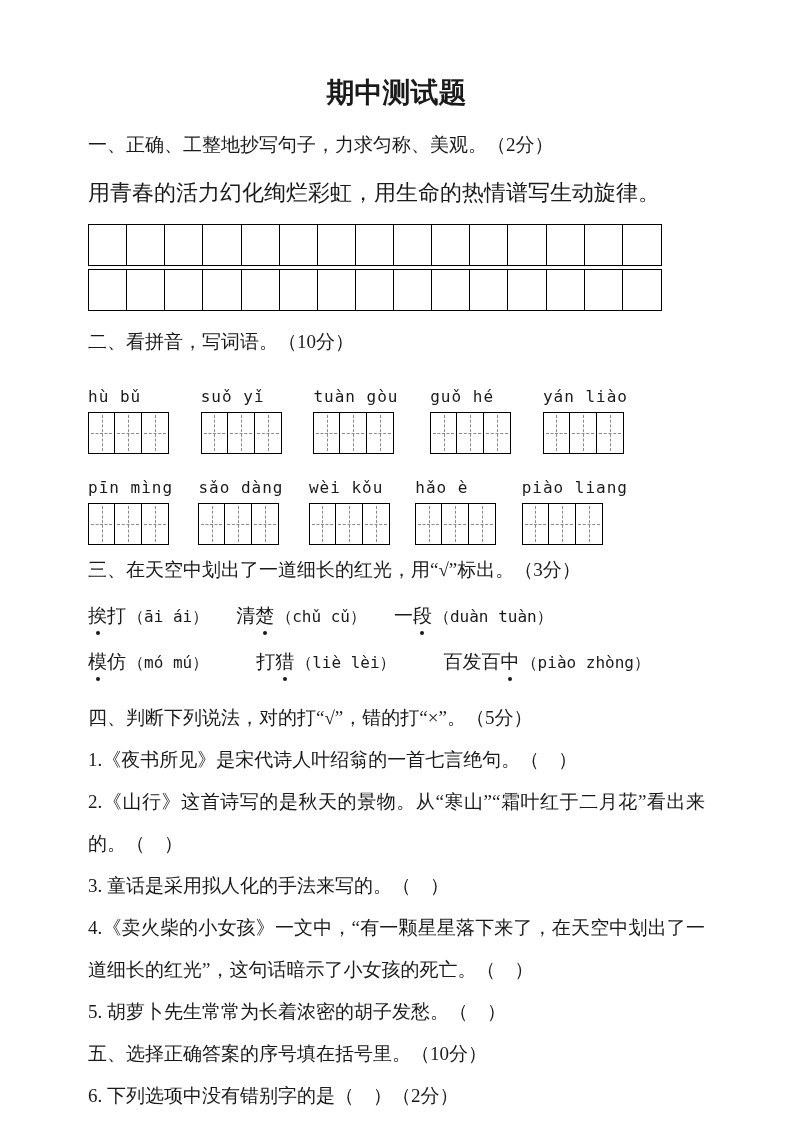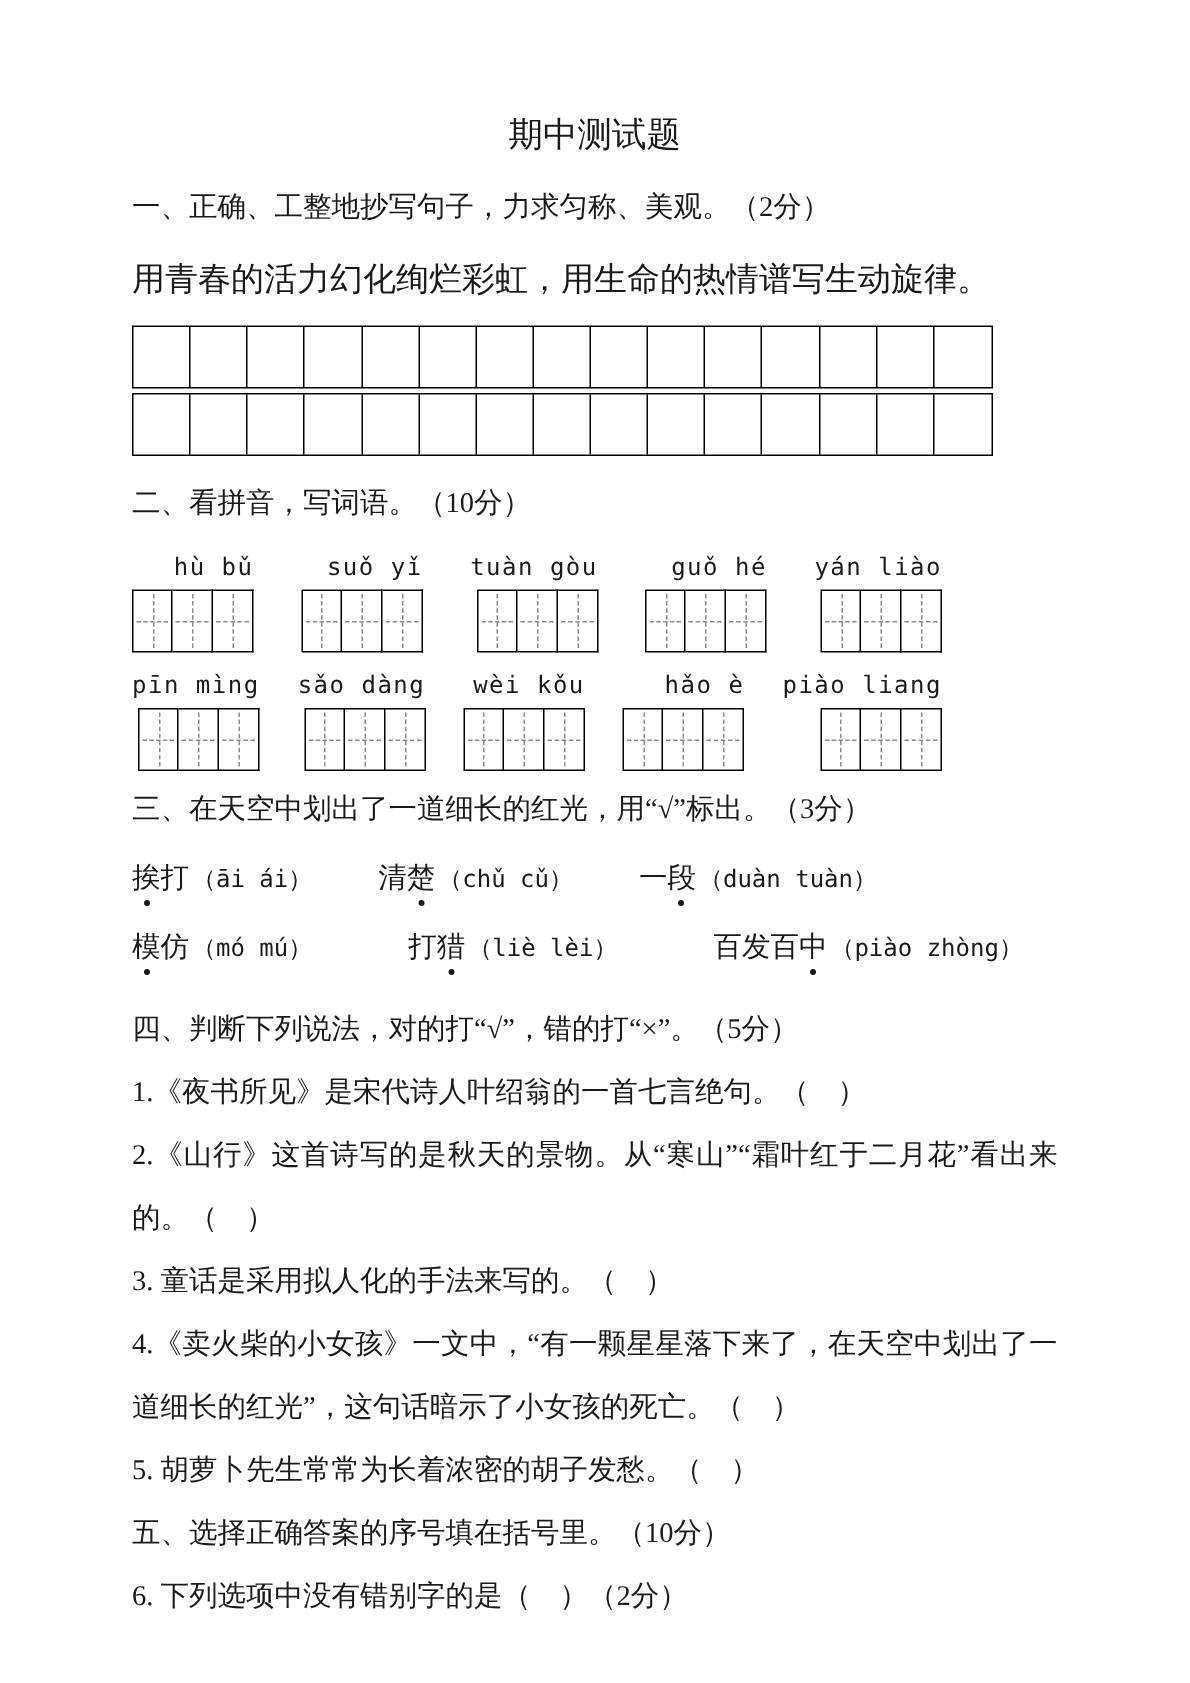--- a/index.html
+++ b/index.html
@@ -17,8 +17,8 @@
   }
   p { margin: 0; }
   .title {
-    font-size: 23px;
-    font-weight: 400;
+    font-size: 28px;
+    font-weight: 700;
     text-align: center;
     margin: 0 0 20px 0;
   }

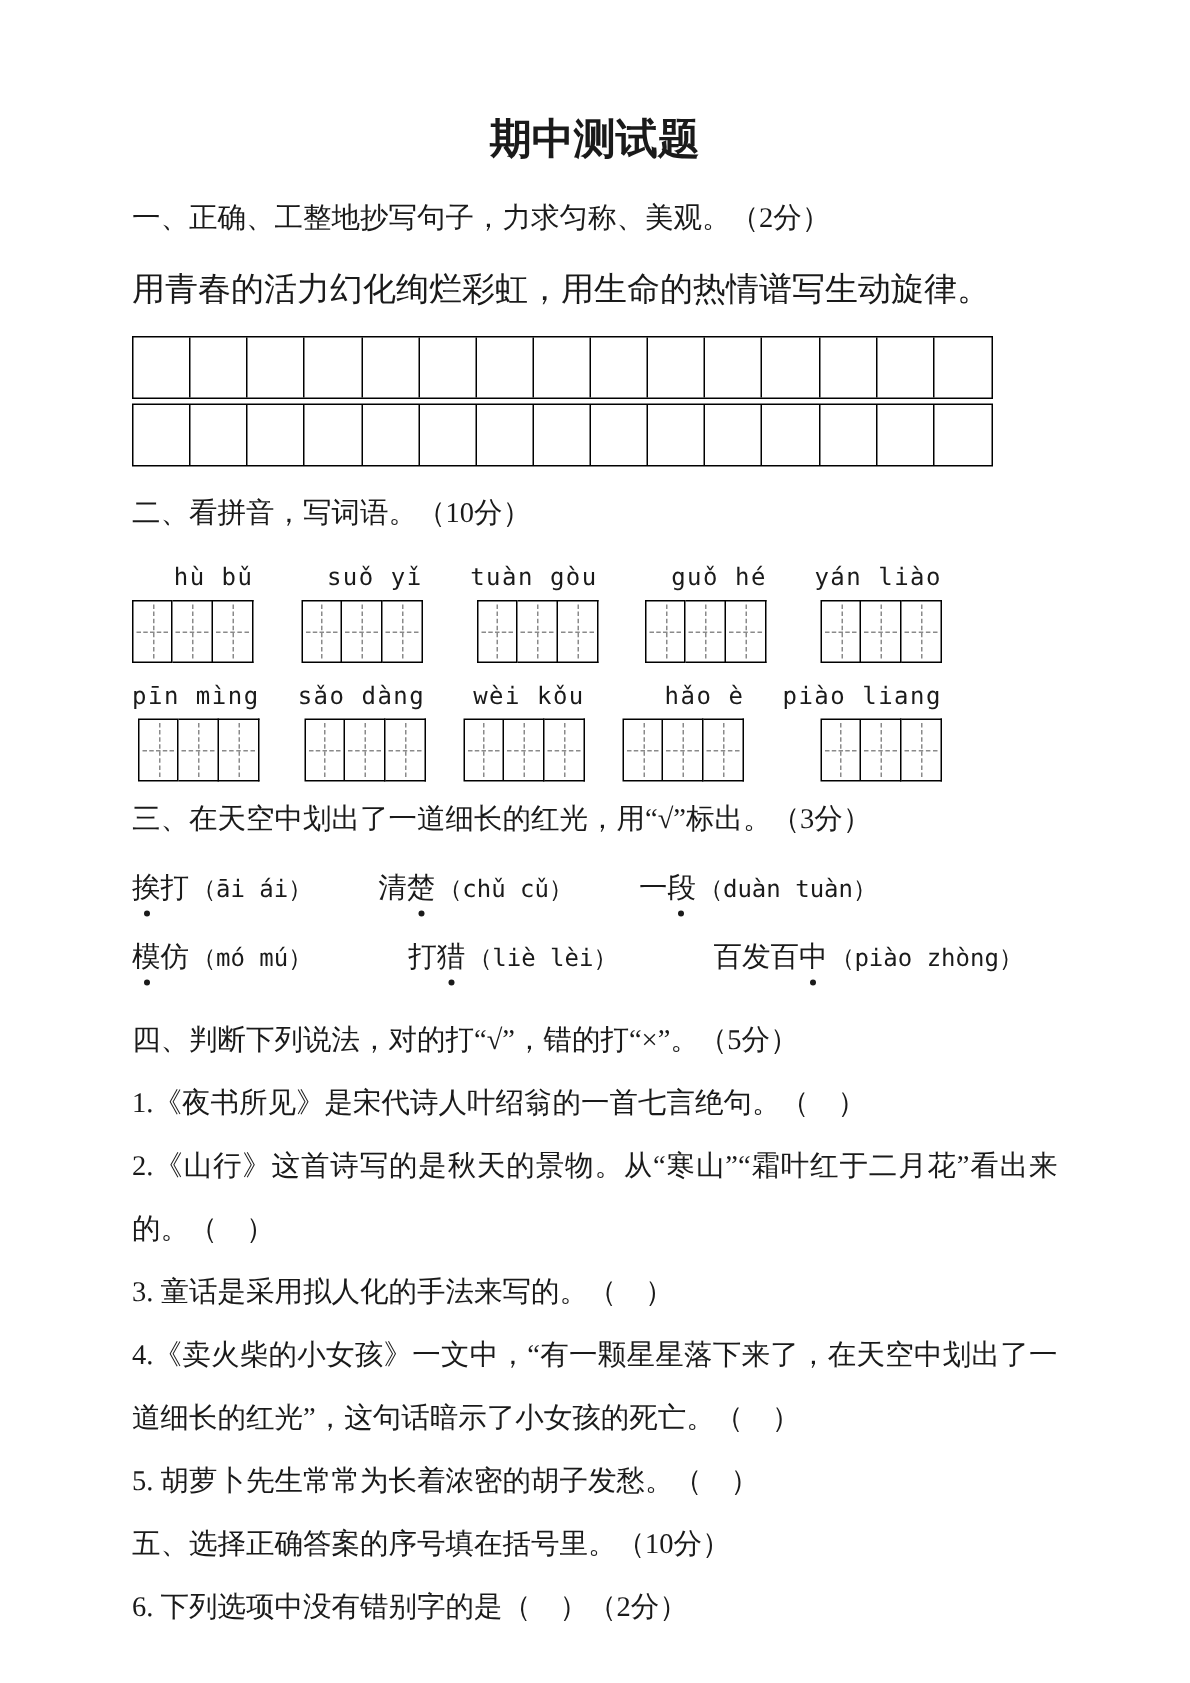--- a/index.html
+++ b/index.html
@@ -43,7 +43,7 @@
     display: flex; justify-content: space-between;
     width: 540px; margin-bottom: 12px;
   }
-  .py-col { display: flex; flex-direction: column; align-items: flex-end; }
+  .py-col { display: flex; flex-direction: column; align-items: flex-start; margin-top: 12px; }
   .py-label {
     font-family: "DejaVu Sans Mono", monospace;
     font-size: 16px; letter-spacing: 1px;

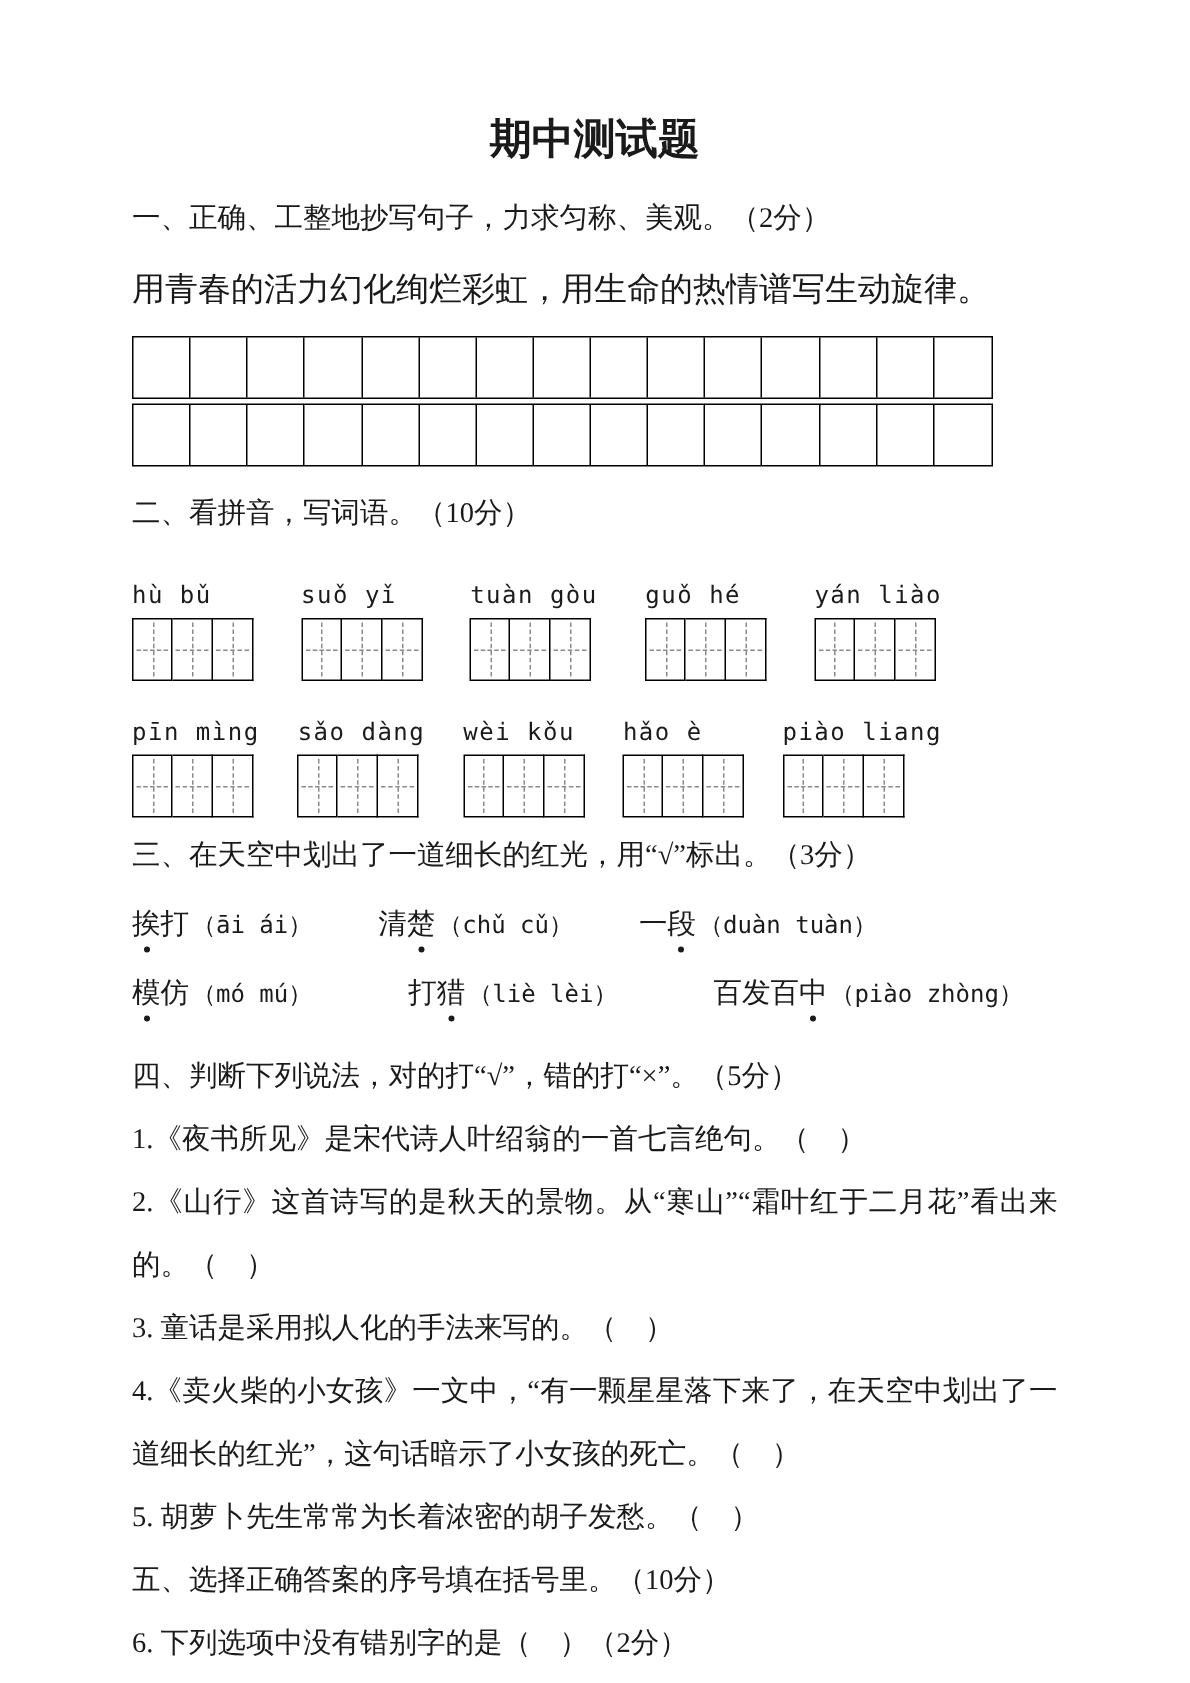--- a/index.html
+++ b/index.html
@@ -69,7 +69,7 @@
   }
 
   
-  .ph-row { display: flex; gap: 44px; font-size: 19px; margin-bottom: 20px; }
+  .ph-row { display: flex; gap: 28px; font-size: 19px; margin-bottom: 20px; }
   .ph-row.second { gap: 64px; margin-bottom: 22px; }
   .dotted { position: relative; display: inline-block; }
   .dotted::after {

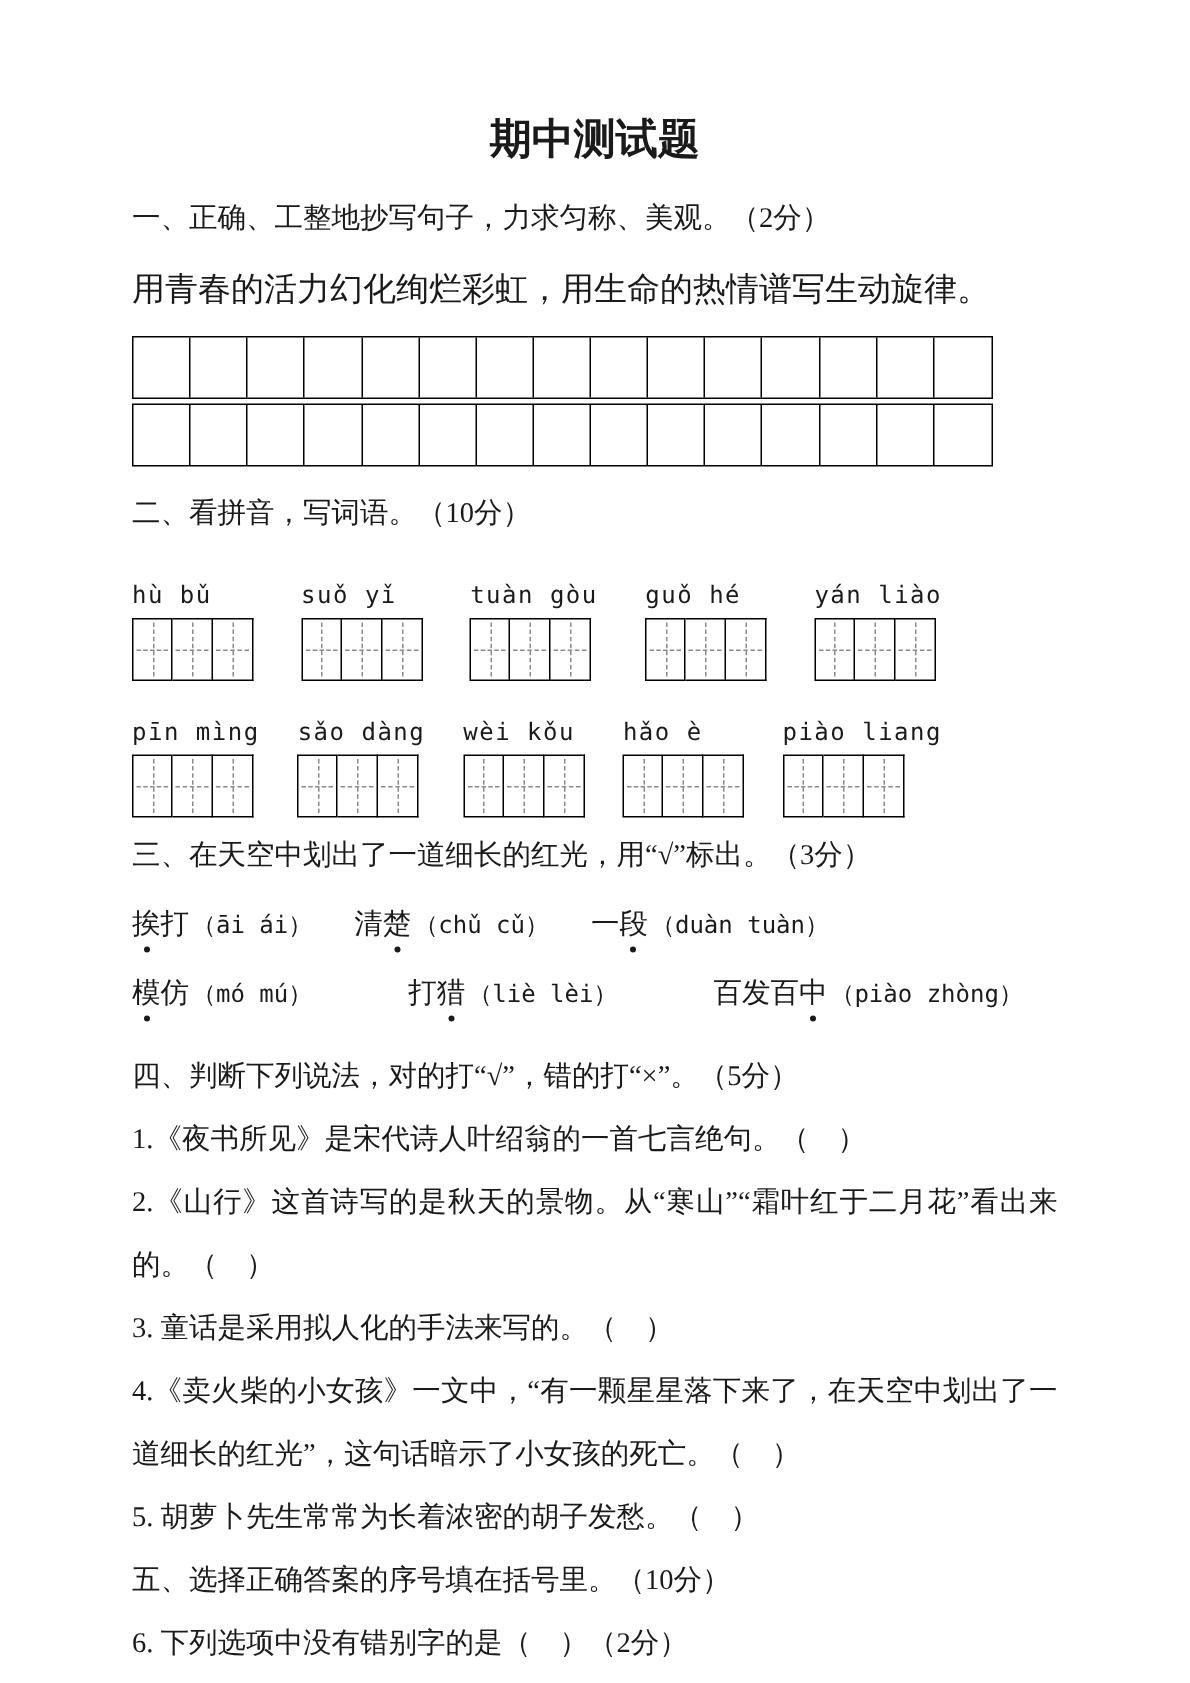--- a/index.html
+++ b/index.html
@@ -70,7 +70,7 @@
 
   
   .ph-row { display: flex; gap: 28px; font-size: 19px; margin-bottom: 20px; }
-  .ph-row.second { gap: 64px; margin-bottom: 22px; }
+  .ph-row.second { gap: 48px; margin-bottom: 22px; }
   .dotted { position: relative; display: inline-block; }
   .dotted::after {
     content: ""; position: absolute;

